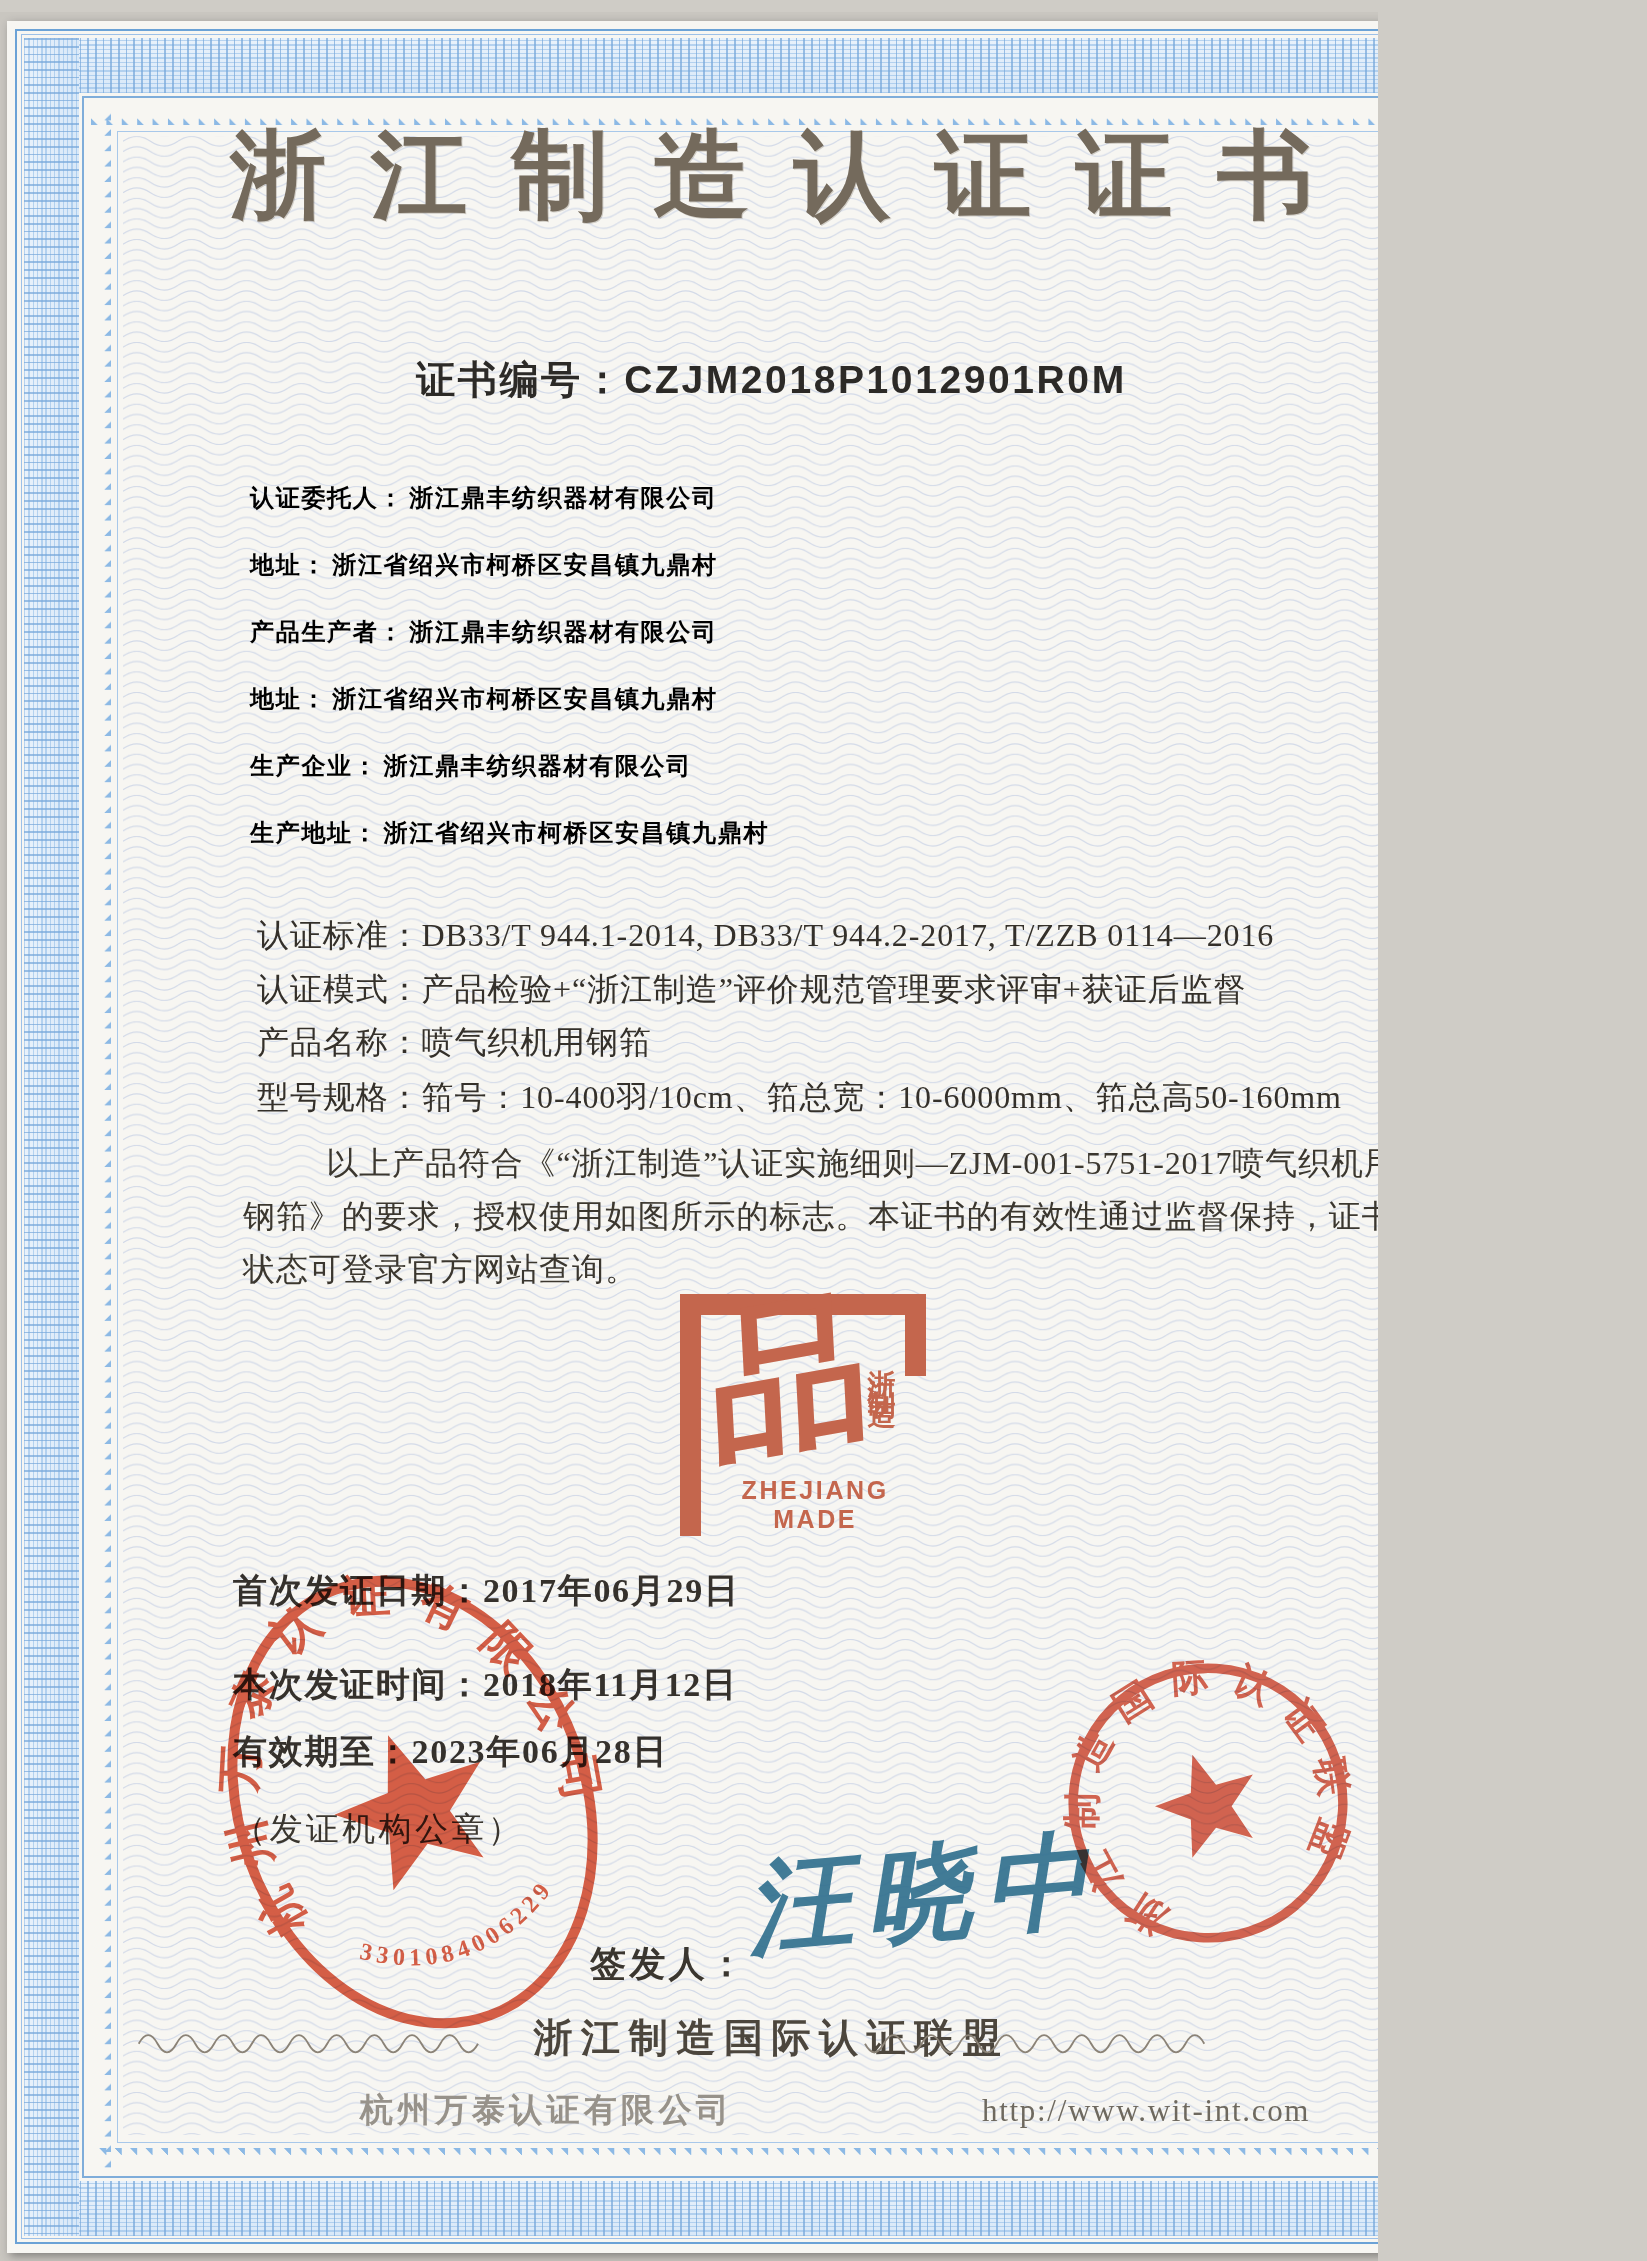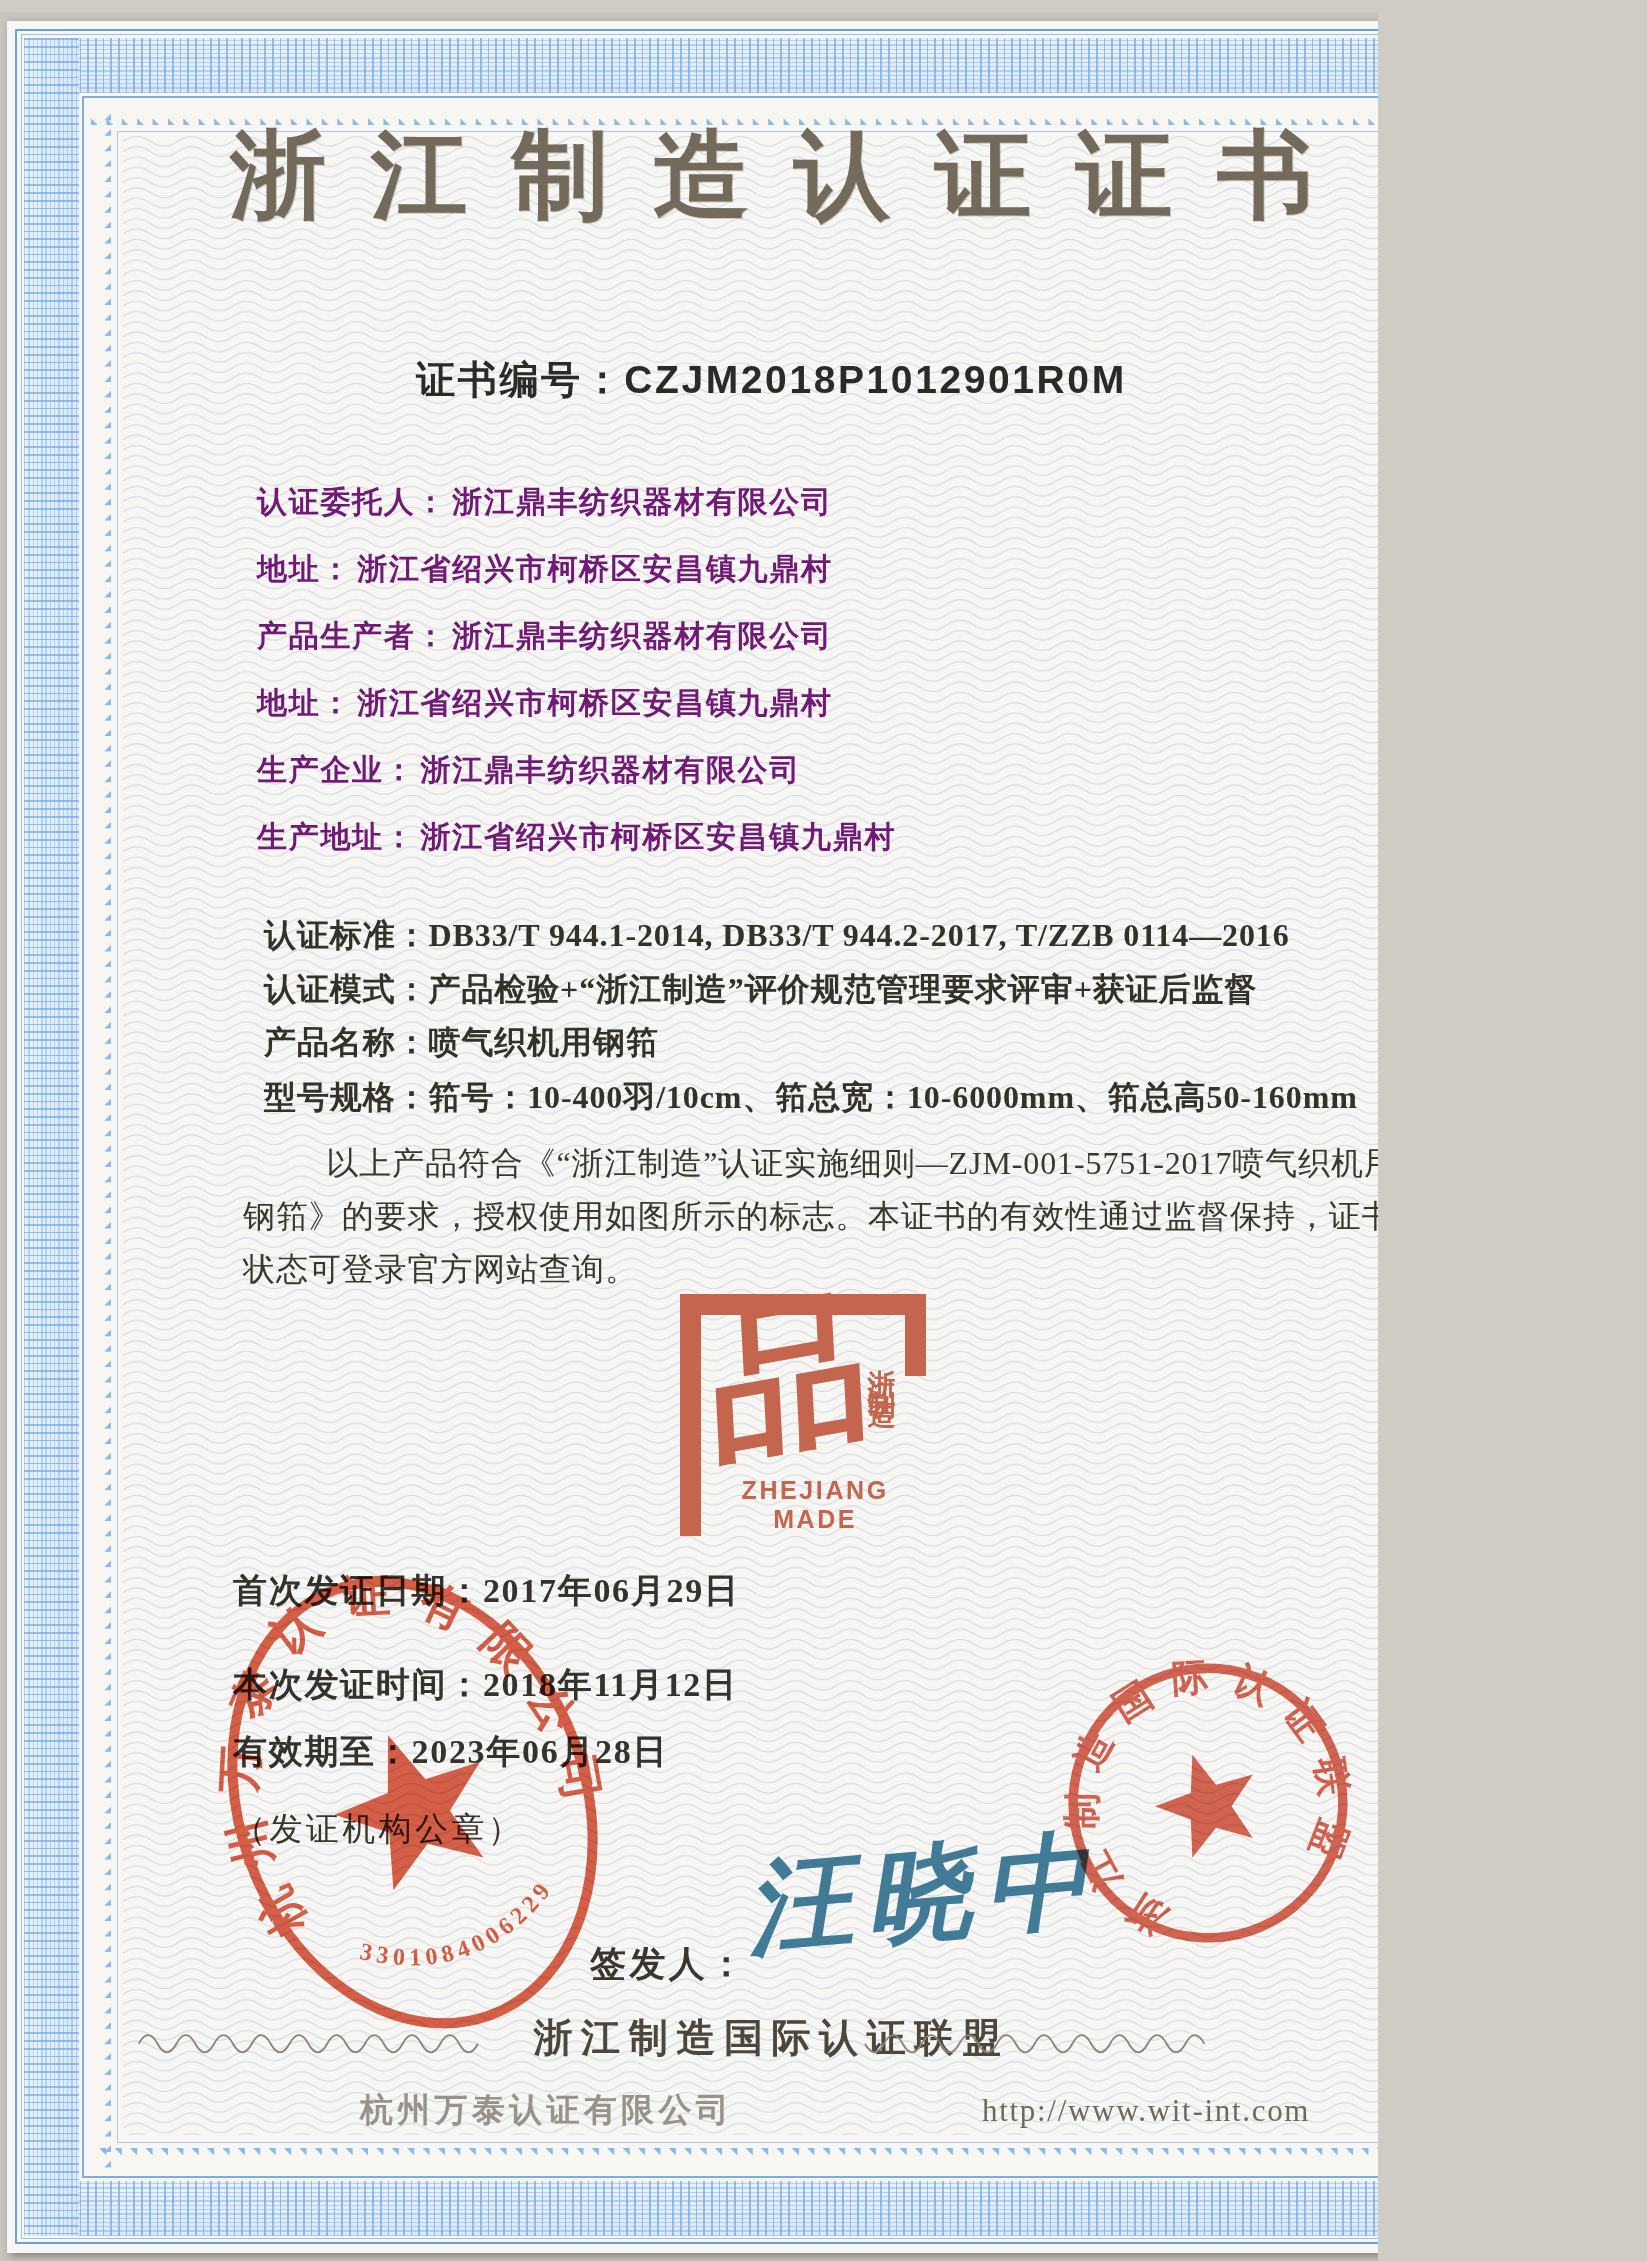--- a/index.html
+++ b/index.html
@@ -46,7 +46,7 @@
          text-shadow:0.9px 0.9px 0 rgba(90,80,65,.25);}
   .certno{left:51px;top:341px;width:1441px;text-align:center;font-size:39px;font-weight:700;
           color:#2c2a27;letter-spacing:2.6px;font-family:"Liberation Sans","DejaVu Sans",sans-serif;}
-  .frow{left:257px;font-size:30px;font-weight:700;color:#701a75;letter-spacing:1.7px;white-space:nowrap;}
+  .frow{left:250px;font-size:24px;font-weight:700;color:#000000;letter-spacing:1.7px;white-space:nowrap;}
   .frow .lbl{margin-right:5.1px;}
   .srow{left:264px;font-size:32px;font-weight:700;color:#34302a;letter-spacing:0.9px;white-space:nowrap;}
   .statement{left:243px;top:1125px;width:1168px;font-size:32px;line-height:53px;color:#3b372f;

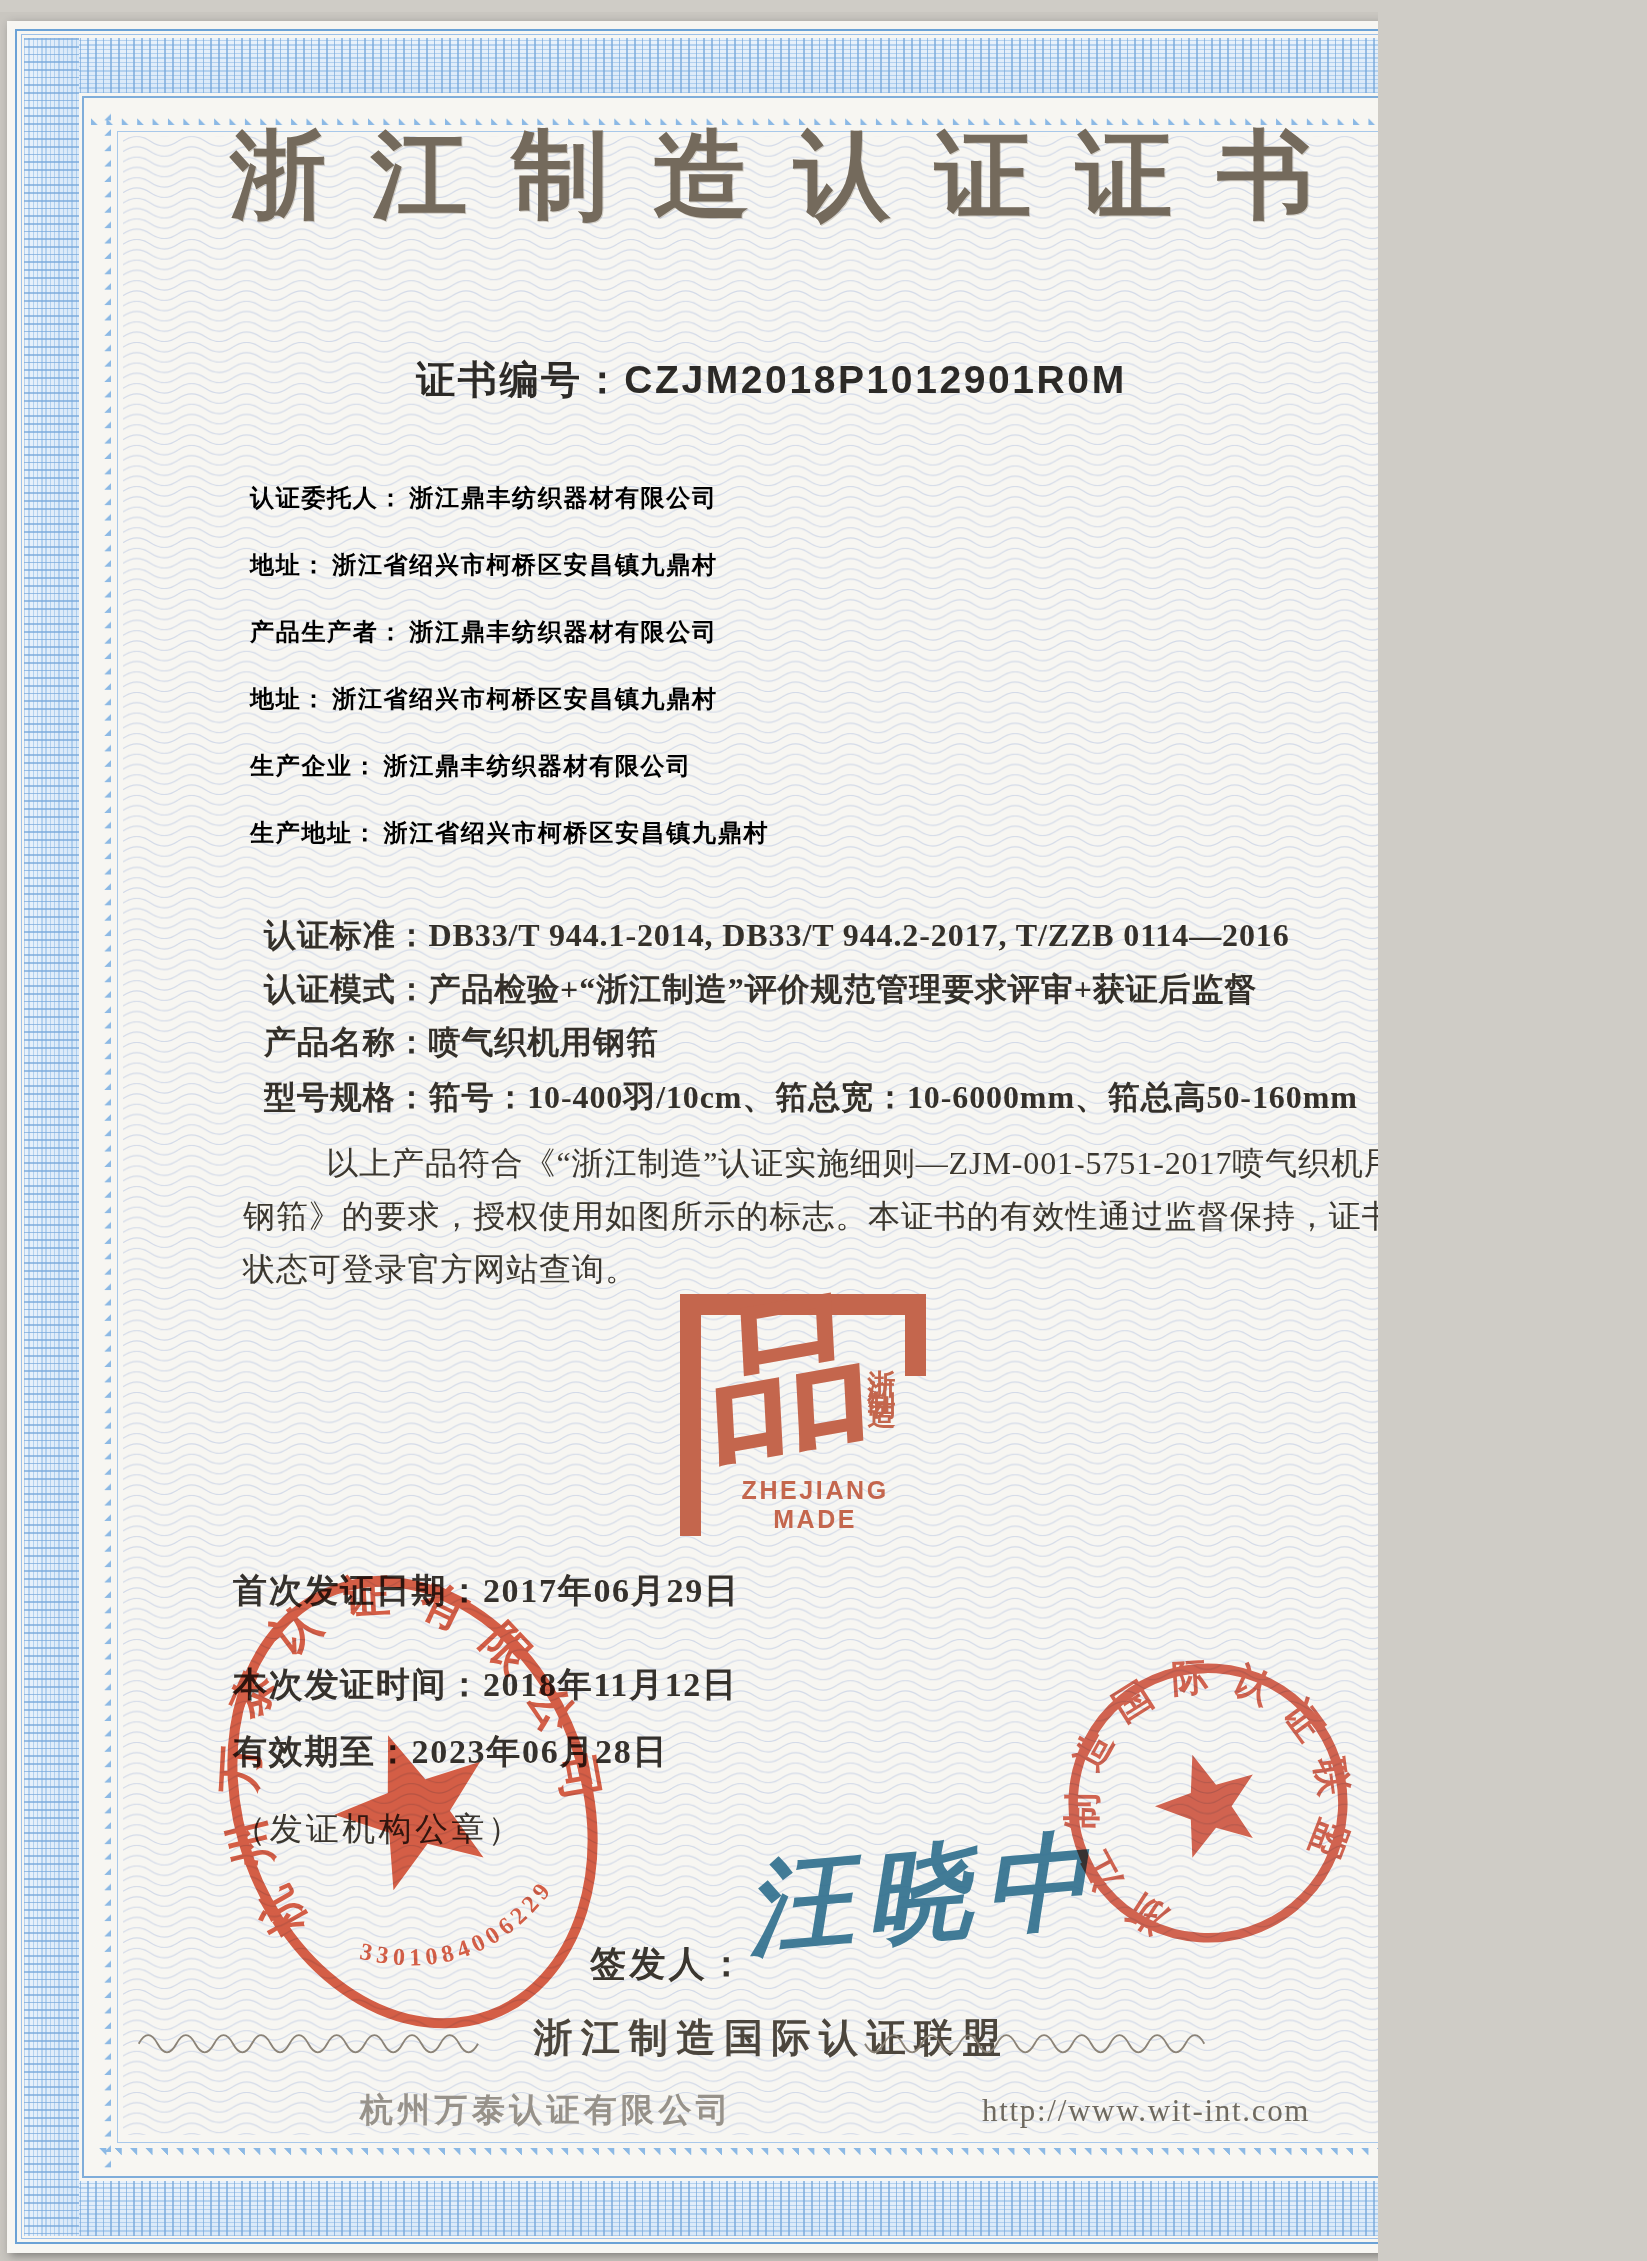--- a/index.html
+++ b/index.html
@@ -48,7 +48,7 @@
           color:#2c2a27;letter-spacing:2.6px;font-family:"Liberation Sans","DejaVu Sans",sans-serif;}
   .frow{left:250px;font-size:24px;font-weight:700;color:#000000;letter-spacing:1.7px;white-space:nowrap;}
   .frow .lbl{margin-right:5.1px;}
-  .srow{left:264px;font-size:32px;font-weight:700;color:#34302a;letter-spacing:0.9px;white-space:nowrap;}
+  .srow{left:257px;font-size:32px;font-weight:400;color:#34302a;letter-spacing:0.9px;white-space:nowrap;}
   .statement{left:243px;top:1125px;width:1168px;font-size:32px;line-height:53px;color:#3b372f;
              text-indent:2.6em;letter-spacing:0.9px;}
   .drow{left:233px;font-size:34px;font-weight:700;color:#35312c;letter-spacing:1.7px;white-space:nowrap;}

